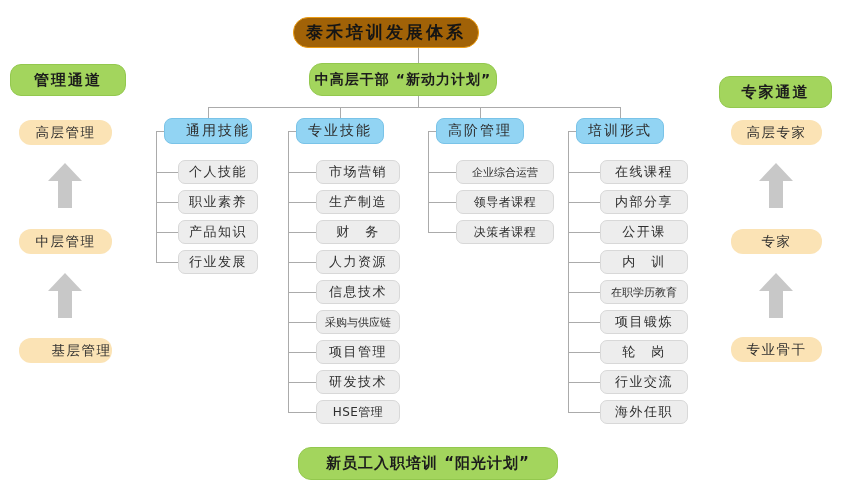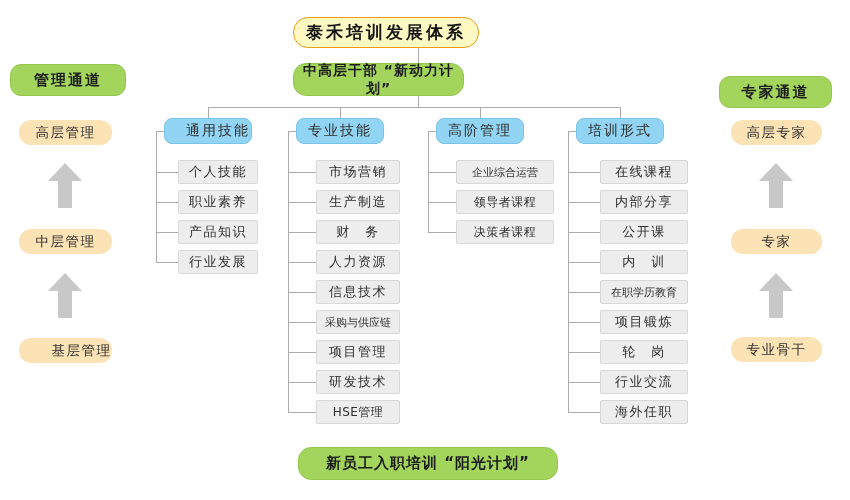--- a/index.html
+++ b/index.html
@@ -12,7 +12,7 @@
   .box { position:absolute; box-sizing:border-box; display:flex; align-items:center; justify-content:center; text-align:center; z-index:2; }
   .title-box {
     left:293px; top:17px; width:186px; height:31px;
-    background:#fef9c3; border:1px solid #EB9C14; border-radius:15px;
+    background:#a16207; border:1px solid #EB9C14; border-radius:15px;
     font-size:17px; font-weight:bold; letter-spacing:3px; color:#151515;
   }
   .banner {

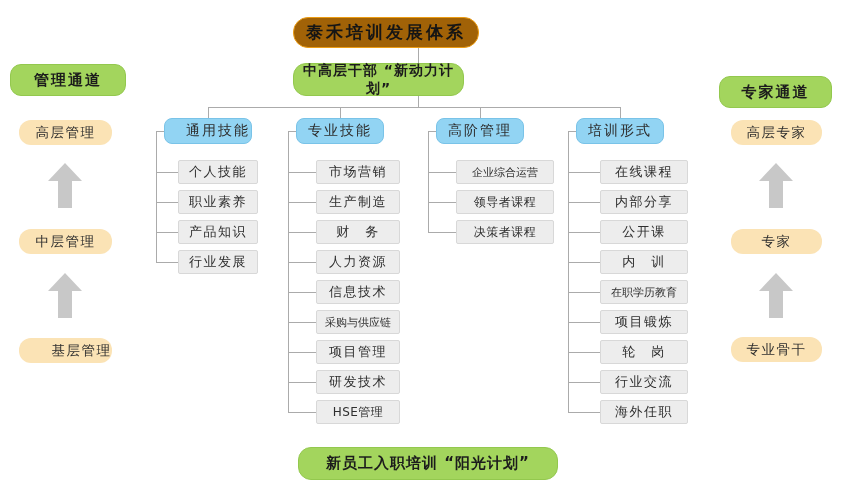--- a/index.html
+++ b/index.html
@@ -19,7 +19,7 @@
     background:#A3D55D; border:1px solid #93C84E; border-radius:13px;
     font-weight:bold; font-size:14px; letter-spacing:1px; color:#1c1c1c;
   }
-  .banner.top { left:293px; top:63px; width:171px; height:33px; }
+  .banner.top { left:309px; top:63px; width:188px; height:33px; }
   .banner.bottom { left:298px; top:447px; width:260px; height:33px; font-size:15px; }
   .channel-header {
     background:#A3D55D; border:1px solid #93C84E; border-radius:11px;

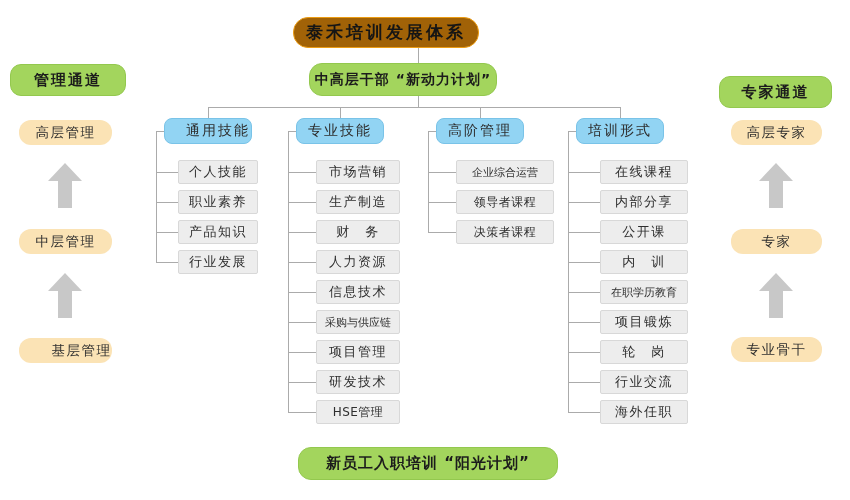--- a/index.html
+++ b/index.html
@@ -38,7 +38,7 @@
   .col-items { position:absolute; top:160px; display:flex; flex-direction:column; z-index:2; }
   .item {
     box-sizing:border-box; height:24px; margin-bottom:6px;
-    background:#EDEDED; border:1px solid #D8D8D8; border-radius:2px;
+    background:#EDEDED; border:1px solid #D8D8D8; border-radius:7px;
     display:flex; align-items:center; justify-content:center; text-align:center;
     font-size:13px; letter-spacing:1.5px;
   }

